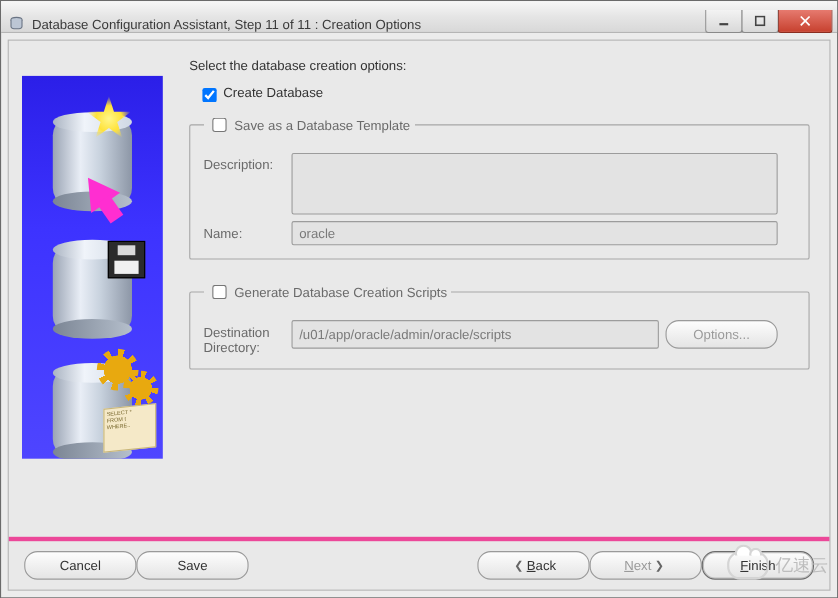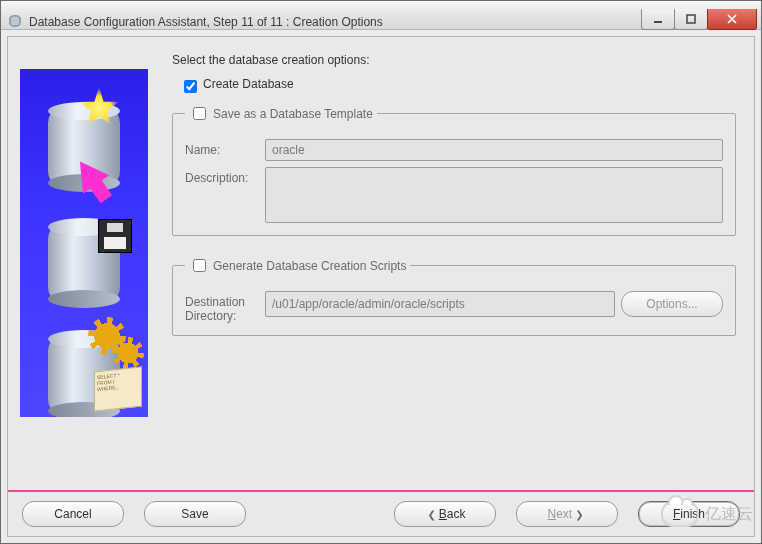--- a/index.html
+++ b/index.html
@@ -218,7 +218,7 @@
     border: 1px solid #a7a7a7;
     border-radius: 2px;
     margin: 0 0 20px 0;
-    padding: 10px 12px 12px 12px;
+    padding: 10px 28px 12px 12px;
   }
   fieldset.disabled-look legend,
   fieldset.disabled-look .fld-label { color: #6a6a6a; }

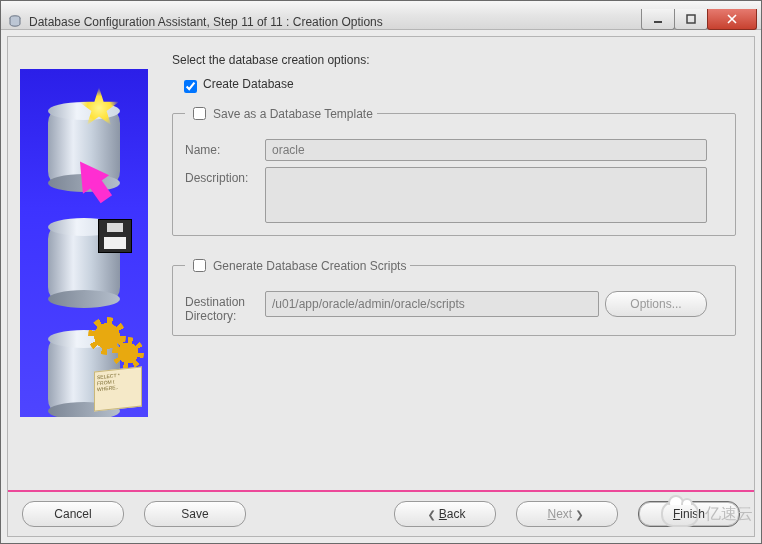--- a/index.html
+++ b/index.html
@@ -396,15 +396,15 @@
             <span>Save as a Database Template</span>
           </legend>
           <div class="field-row">
+            <div class="fld-label">Description:</div>
+            <div class="fld-control">
+              <textarea class="textfield" disabled="" style=""></textarea>
+            </div>
+          </div>
+          <div class="field-row">
             <div class="fld-label">Name:</div>
             <div class="fld-control">
               <input class="textfield" type="text" disabled="" value="oracle" style="">
-            </div>
-          </div>
-          <div class="field-row">
-            <div class="fld-label">Description:</div>
-            <div class="fld-control">
-              <textarea class="textfield" disabled="" style=""></textarea>
             </div>
           </div>
         </fieldset>

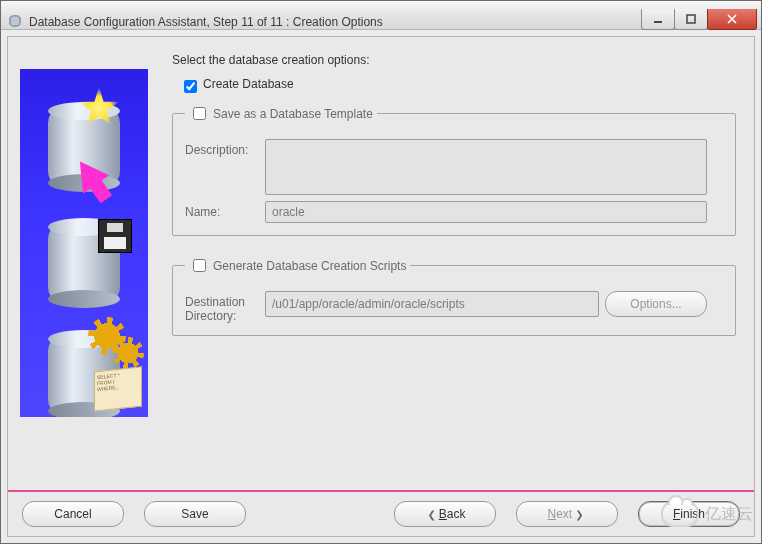--- a/index.html
+++ b/index.html
@@ -285,11 +285,11 @@
   
   .footer {
     height: 44px;
-    border-top: 2px solid #ec4899;
+    border-top: 4px solid #ec4899;
     display: flex;
     align-items: center;
     padding: 0 14px;
-    gap: 20px;
+    gap: 0;
   }
   .footer .spacer { flex:1; }
   .nav-arrow { font-size:10px; margin:0 3px; color:#666;}

